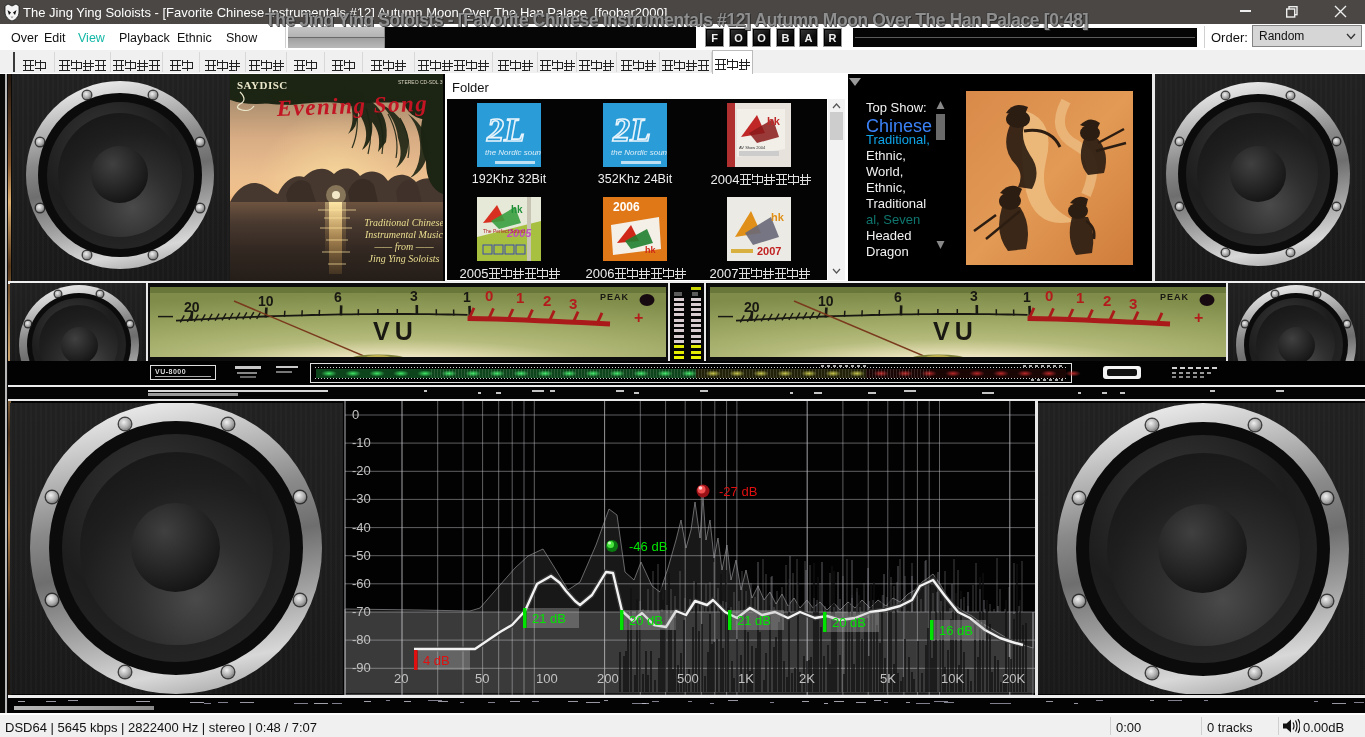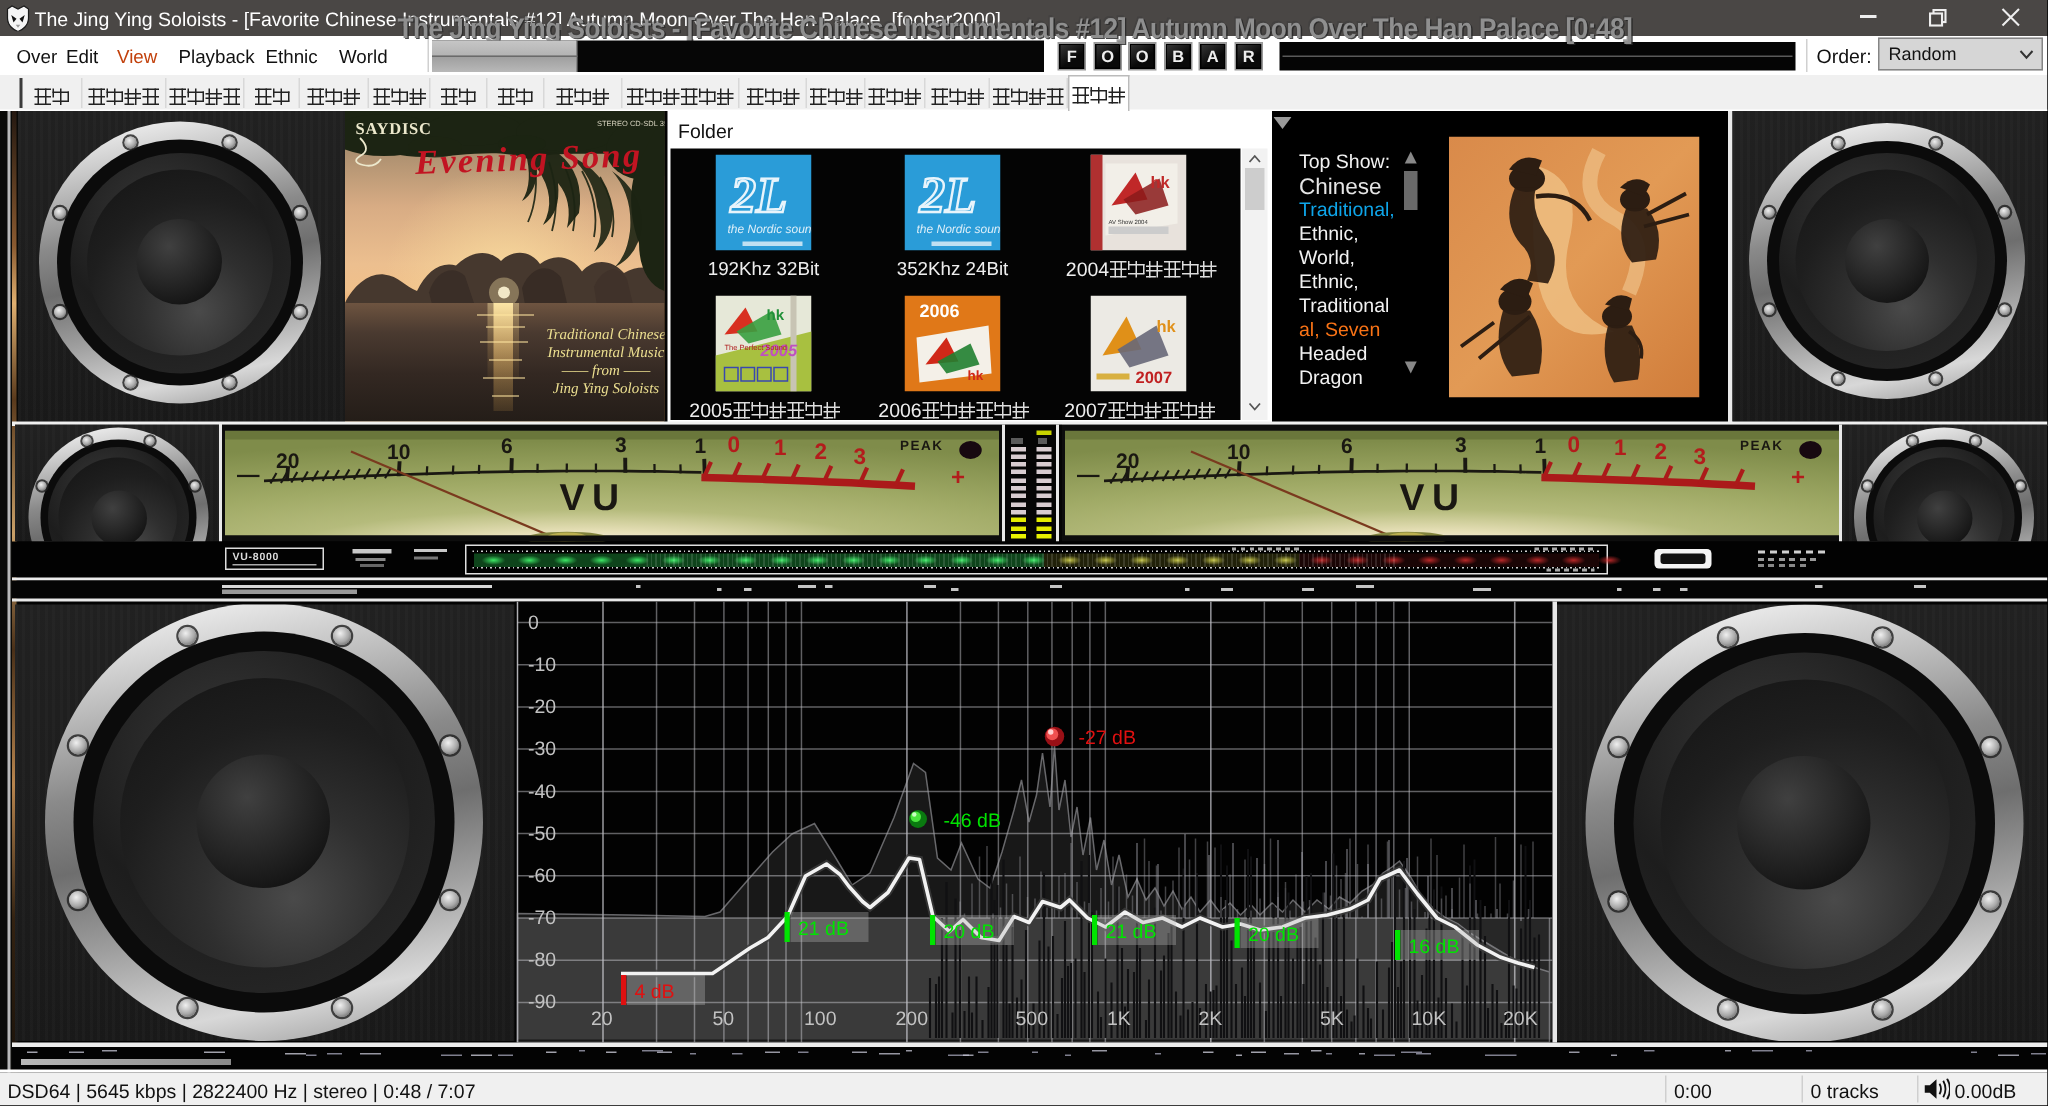--- a/index.html
+++ b/index.html
@@ -52,7 +52,7 @@
 <div class="abs" style="left:0;top:24px;width:1365px;height:26px;background:#fff"></div>
 <div class="abs" style="left:11px;top:31px;font-size:12.5px;color:#111">Over</div>
 <div class="abs" style="left:44px;top:31px;font-size:12.5px;color:#111">Edit</div>
-<div class="abs" style="left:78px;top:31px;font-size:12.5px;color:#c2410c">View</div>
+<div class="abs" style="left:78px;top:31px;font-size:12.5px;color:#14b8a6">View</div>
 <div class="abs" style="left:119px;top:31px;font-size:12.5px;color:#111">Playback</div>
 <div class="abs" style="left:177px;top:31px;font-size:12.5px;color:#111">Ethnic</div>
 <div class="abs" style="left:226px;top:31px;font-size:12.5px;color:#111">World</div>

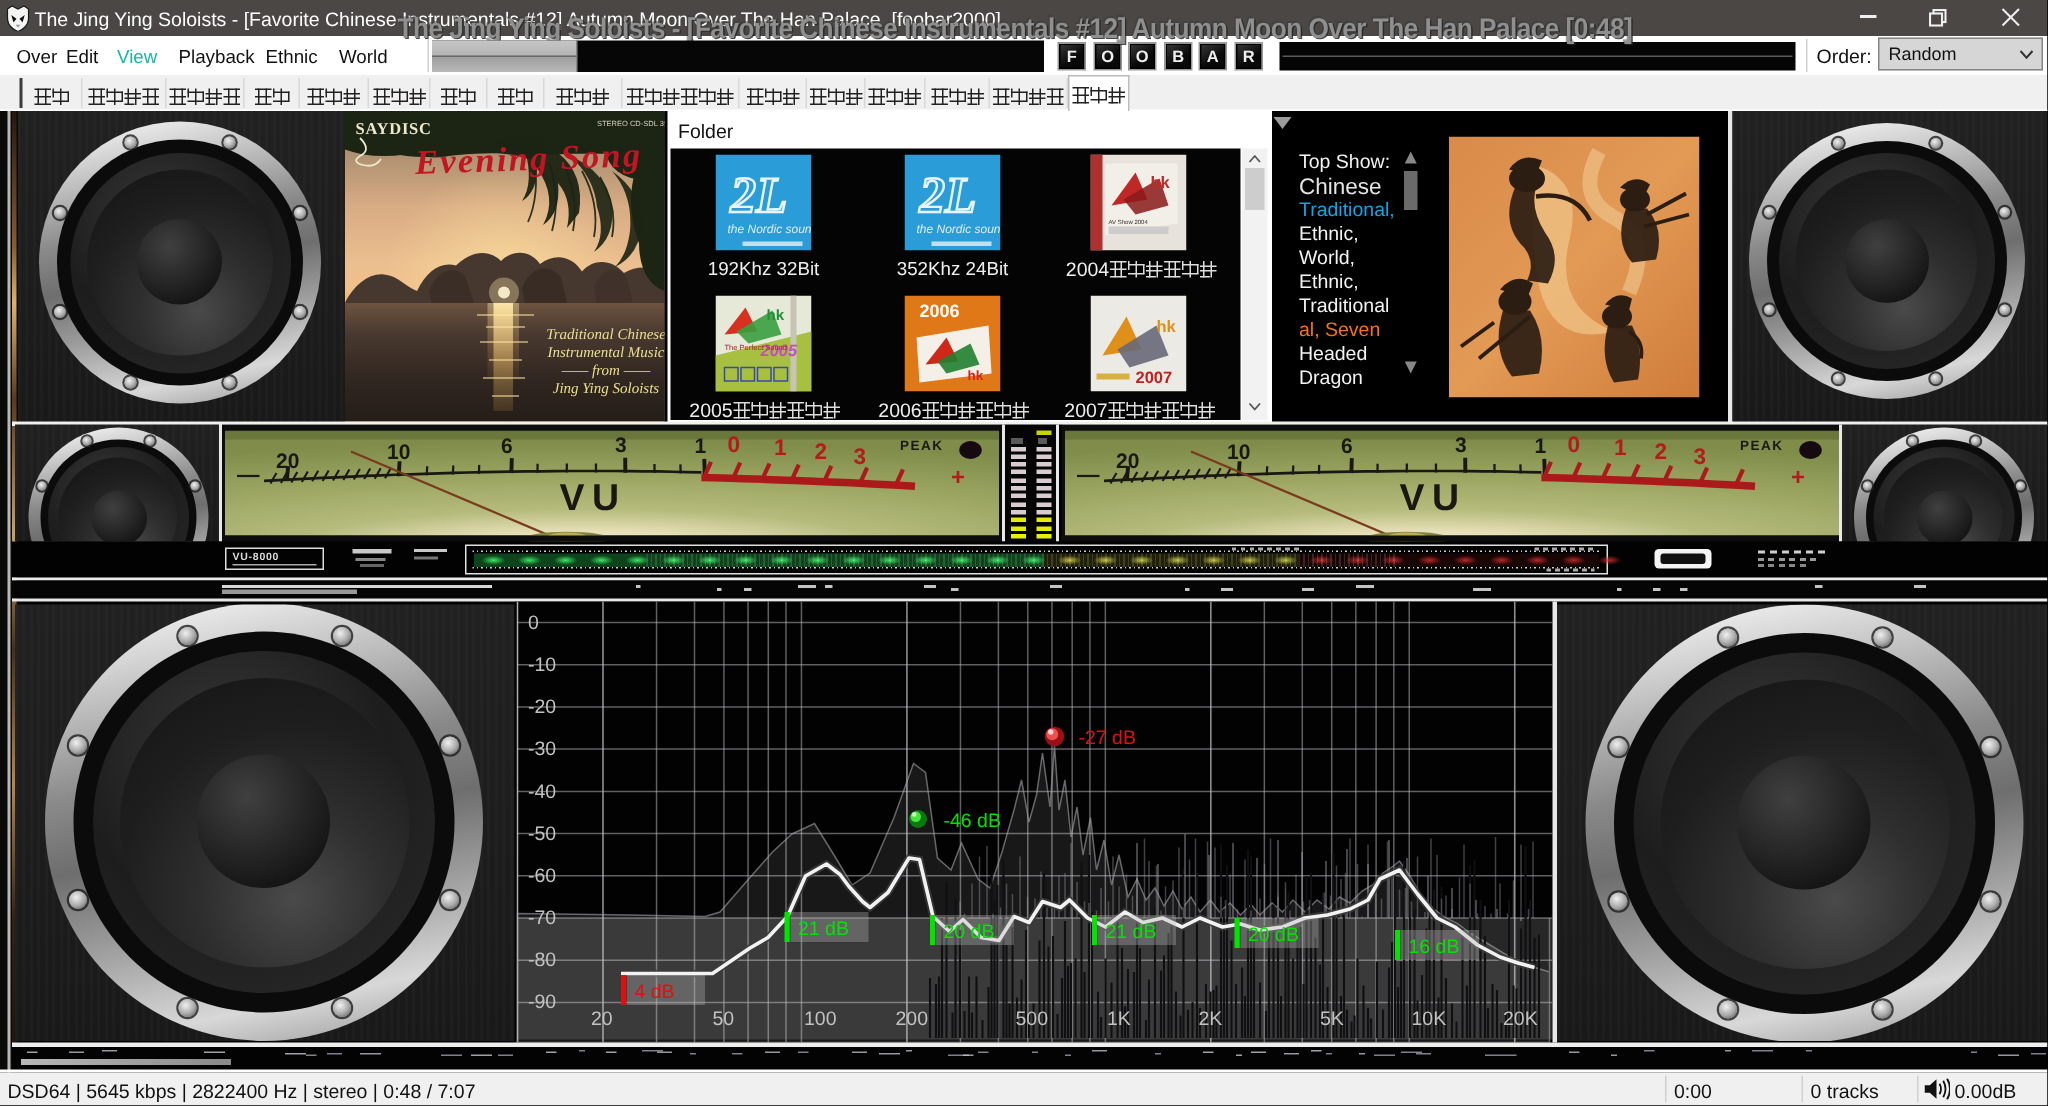--- a/index.html
+++ b/index.html
@@ -55,7 +55,7 @@
 <div class="abs" style="left:78px;top:31px;font-size:12.5px;color:#14b8a6">View</div>
 <div class="abs" style="left:119px;top:31px;font-size:12.5px;color:#111">Playback</div>
 <div class="abs" style="left:177px;top:31px;font-size:12.5px;color:#111">Ethnic</div>
-<div class="abs" style="left:226px;top:31px;font-size:12.5px;color:#111">World</div>
+<div class="abs" style="left:226px;top:31px;font-size:12.5px;color:#111">Show</div>
 <div class="abs" style="left:265px;top:9px;width:840px;font-size:19px;font-weight:bold;color:#8f8f8f;white-space:nowrap;letter-spacing:-0.4px;transform:scaleX(0.92);transform-origin:0 0;text-shadow:1px 1px 0 rgba(40,40,40,0.85), -1px -1px 0 rgba(60,60,60,0.5);z-index:5">The Jing Ying Soloists - [Favorite Chinese Instrumentals #12] Autumn Moon Over The Han Palace  [0:48]</div>
 <div class="abs" style="left:285px;top:26px;width:1px;height:22px;background:#d0d0d0"></div>
 <div class="abs" style="left:288px;top:27px;width:408px;height:21px;background:#060606;z-index:6"></div>

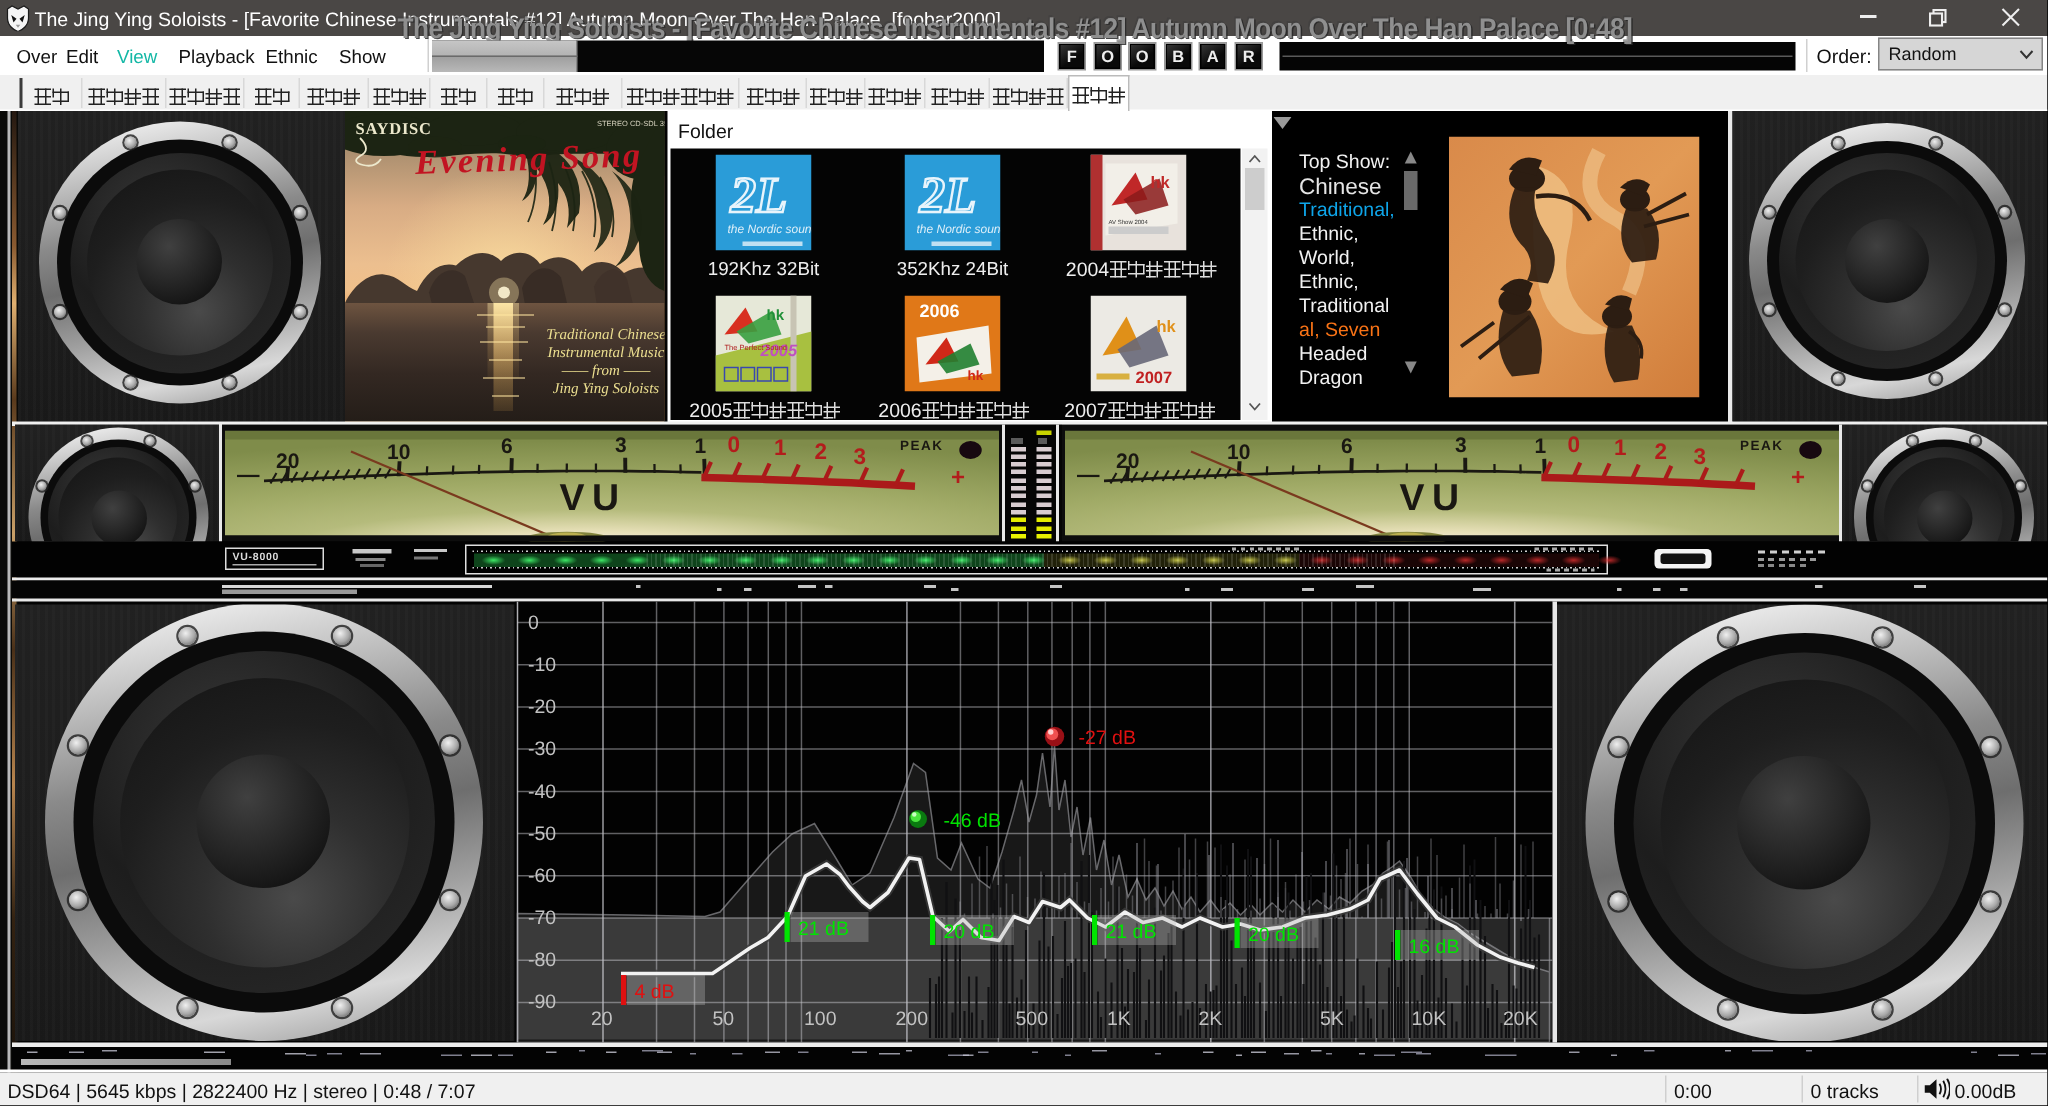--- a/index.html
+++ b/index.html
@@ -268,7 +268,7 @@
     <path d="M0,0 L12,0 L6,8 Z" fill="#9a9a9a"></path>
   </svg>
 <div class="abs" style="left:866px;top:100px;font-size:13px;color:#f2f2f2">Top Show:</div>
-<div class="abs" style="left:866px;top:116px;font-size:15px;color:#e5e5e5">Chinese</div>
+<div class="abs" style="left:866px;top:116px;font-size:18px;color:#3b82f6">Chinese</div>
 <div class="abs" style="left:866px;top:132px;font-size:13px;color:#0ea5e9">Traditional,</div>
 <div class="abs" style="left:866px;top:148px;font-size:13px;color:#f2f2f2">Ethnic,</div>
 <div class="abs" style="left:866px;top:164px;font-size:13px;color:#f2f2f2">World,</div>

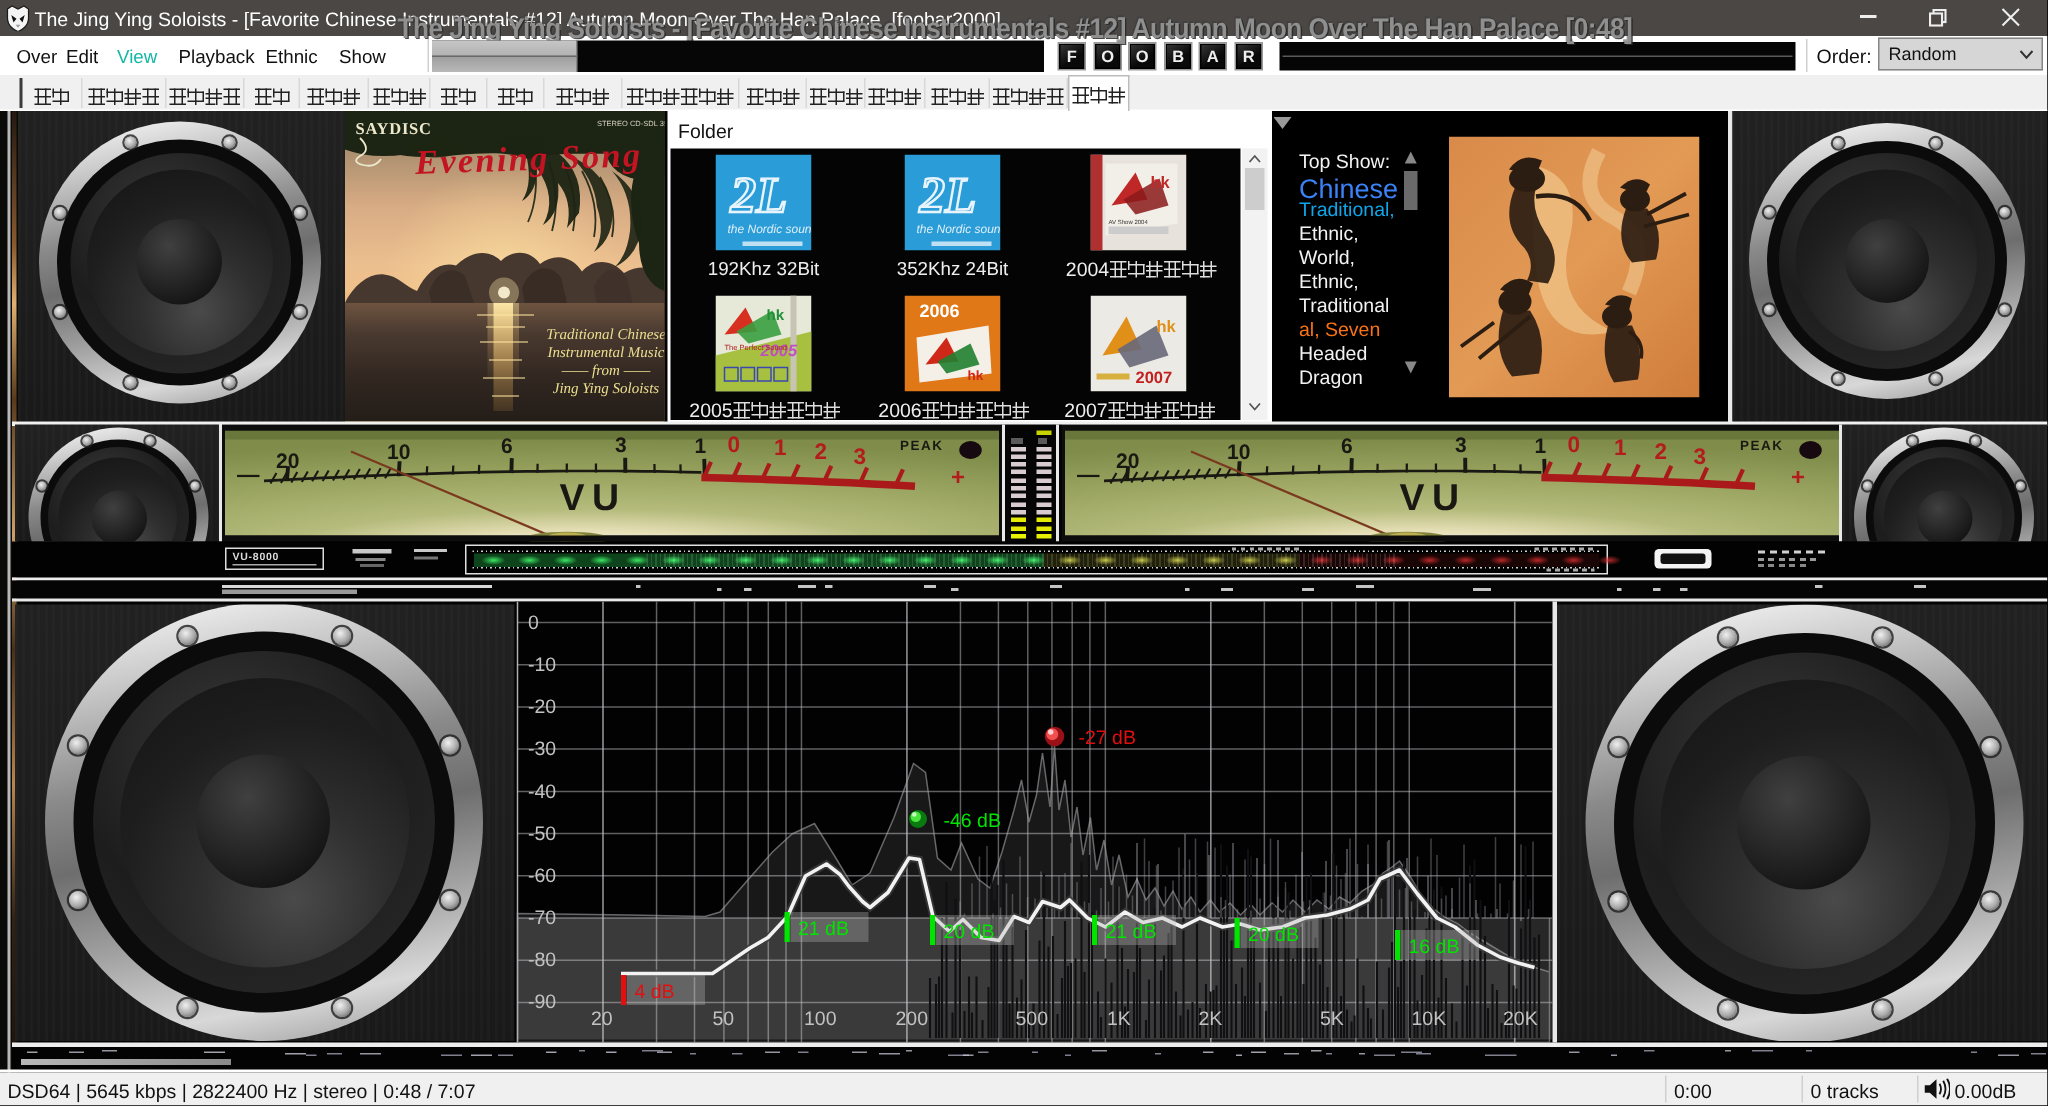--- a/index.html
+++ b/index.html
@@ -274,7 +274,7 @@
 <div class="abs" style="left:866px;top:164px;font-size:13px;color:#f2f2f2">World,</div>
 <div class="abs" style="left:866px;top:180px;font-size:13px;color:#f2f2f2">Ethnic,</div>
 <div class="abs" style="left:866px;top:196px;font-size:13px;color:#f2f2f2">Traditional</div>
-<div class="abs" style="left:866px;top:212px;font-size:13px;color:#f97316">al, Seven</div>
+<div class="abs" style="left:866px;top:212px;font-size:13px;color:#0f766e">al, Seven</div>
 <div class="abs" style="left:866px;top:228px;font-size:13px;color:#f2f2f2">Headed</div>
 <div class="abs" style="left:866px;top:244px;font-size:13px;color:#f2f2f2">Dragon</div>
 <svg class="abs" style="left:935px;top:100px" width="11" height="10" viewBox="0 0 11 10">

